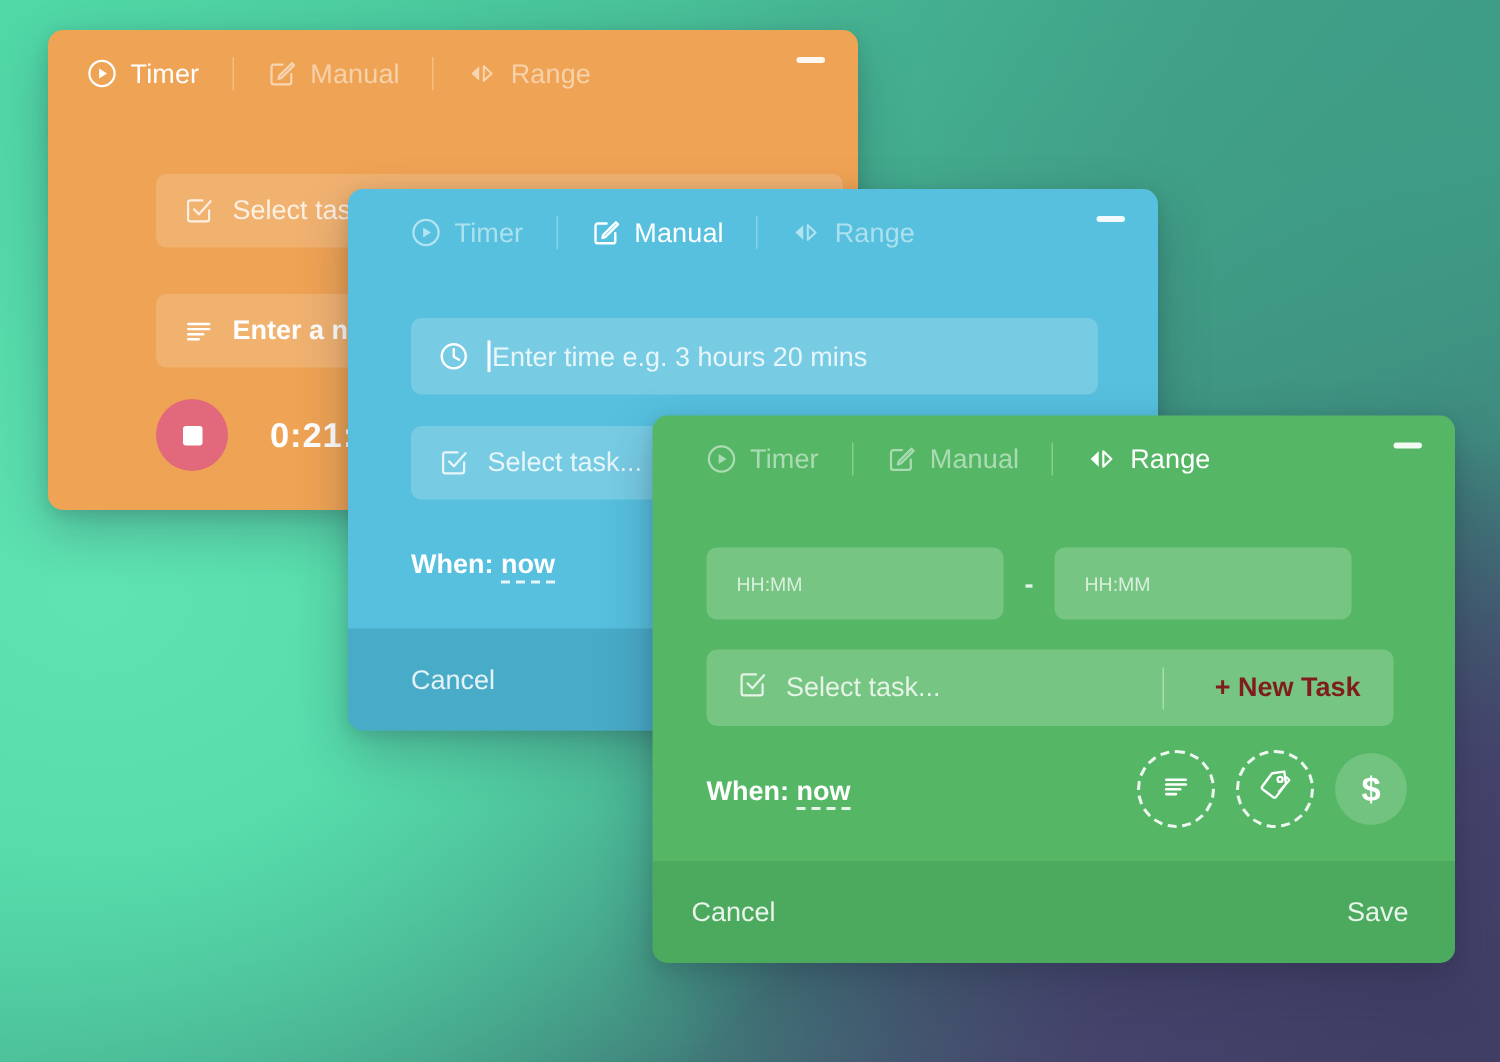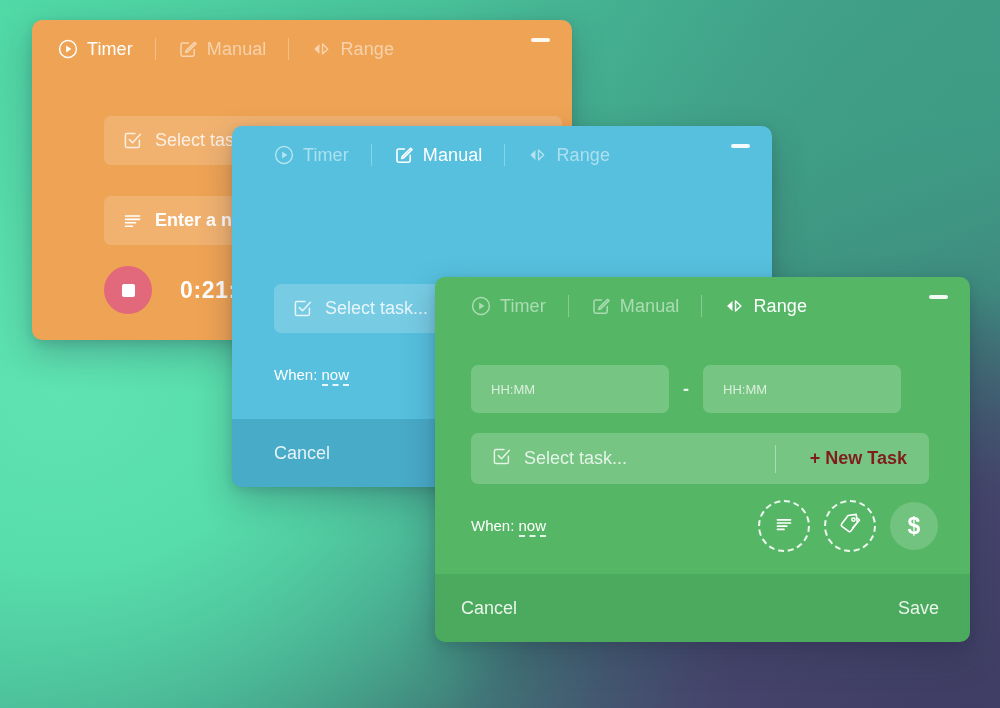--- a/index.html
+++ b/index.html
@@ -315,6 +315,15 @@
         <div class="minimize"></div>
       </div>
 
+      <div class="field row-time">
+        <span class="f-ico">
+          <svg width="21" height="21" viewBox="0 0 21 21" fill="none">
+            <circle cx="10.5" cy="10.5" r="8" stroke="#ffffff" stroke-width="1.6"></circle>
+            <path d="M10.5 5.8 V10.8 L14 12.8" stroke="#ffffff" stroke-width="1.6" stroke-linecap="round" stroke-linejoin="round"></path>
+          </svg>
+        </span>
+        <span class="f-txt"><span class="caret"></span><span>Enter time e.g. 3 hours 20 mins</span></span>
+      </div>
 
       <div class="field row-task">
         <span class="f-ico">

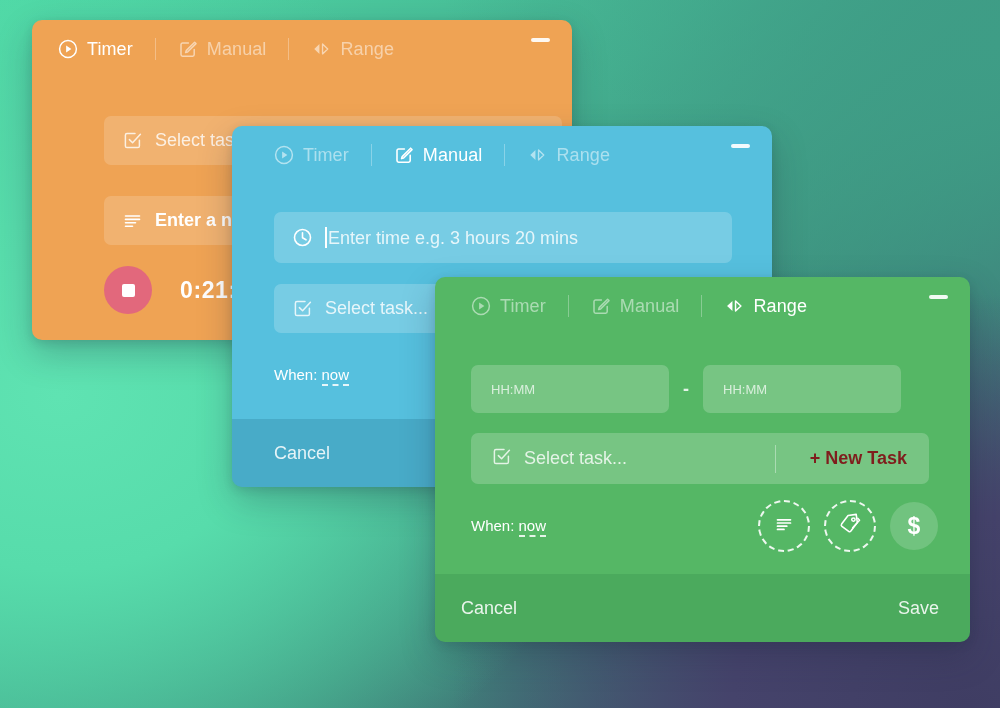--- a/index.html
+++ b/index.html
@@ -85,8 +85,8 @@
   .field .f-txt { white-space: nowrap; }
 
   .when {
-    font-size: 15px;
-    font-weight: 400;
+    font-size: 18px;
+    font-weight: 700;
     color: #ffffff;
     white-space: nowrap;
   }

